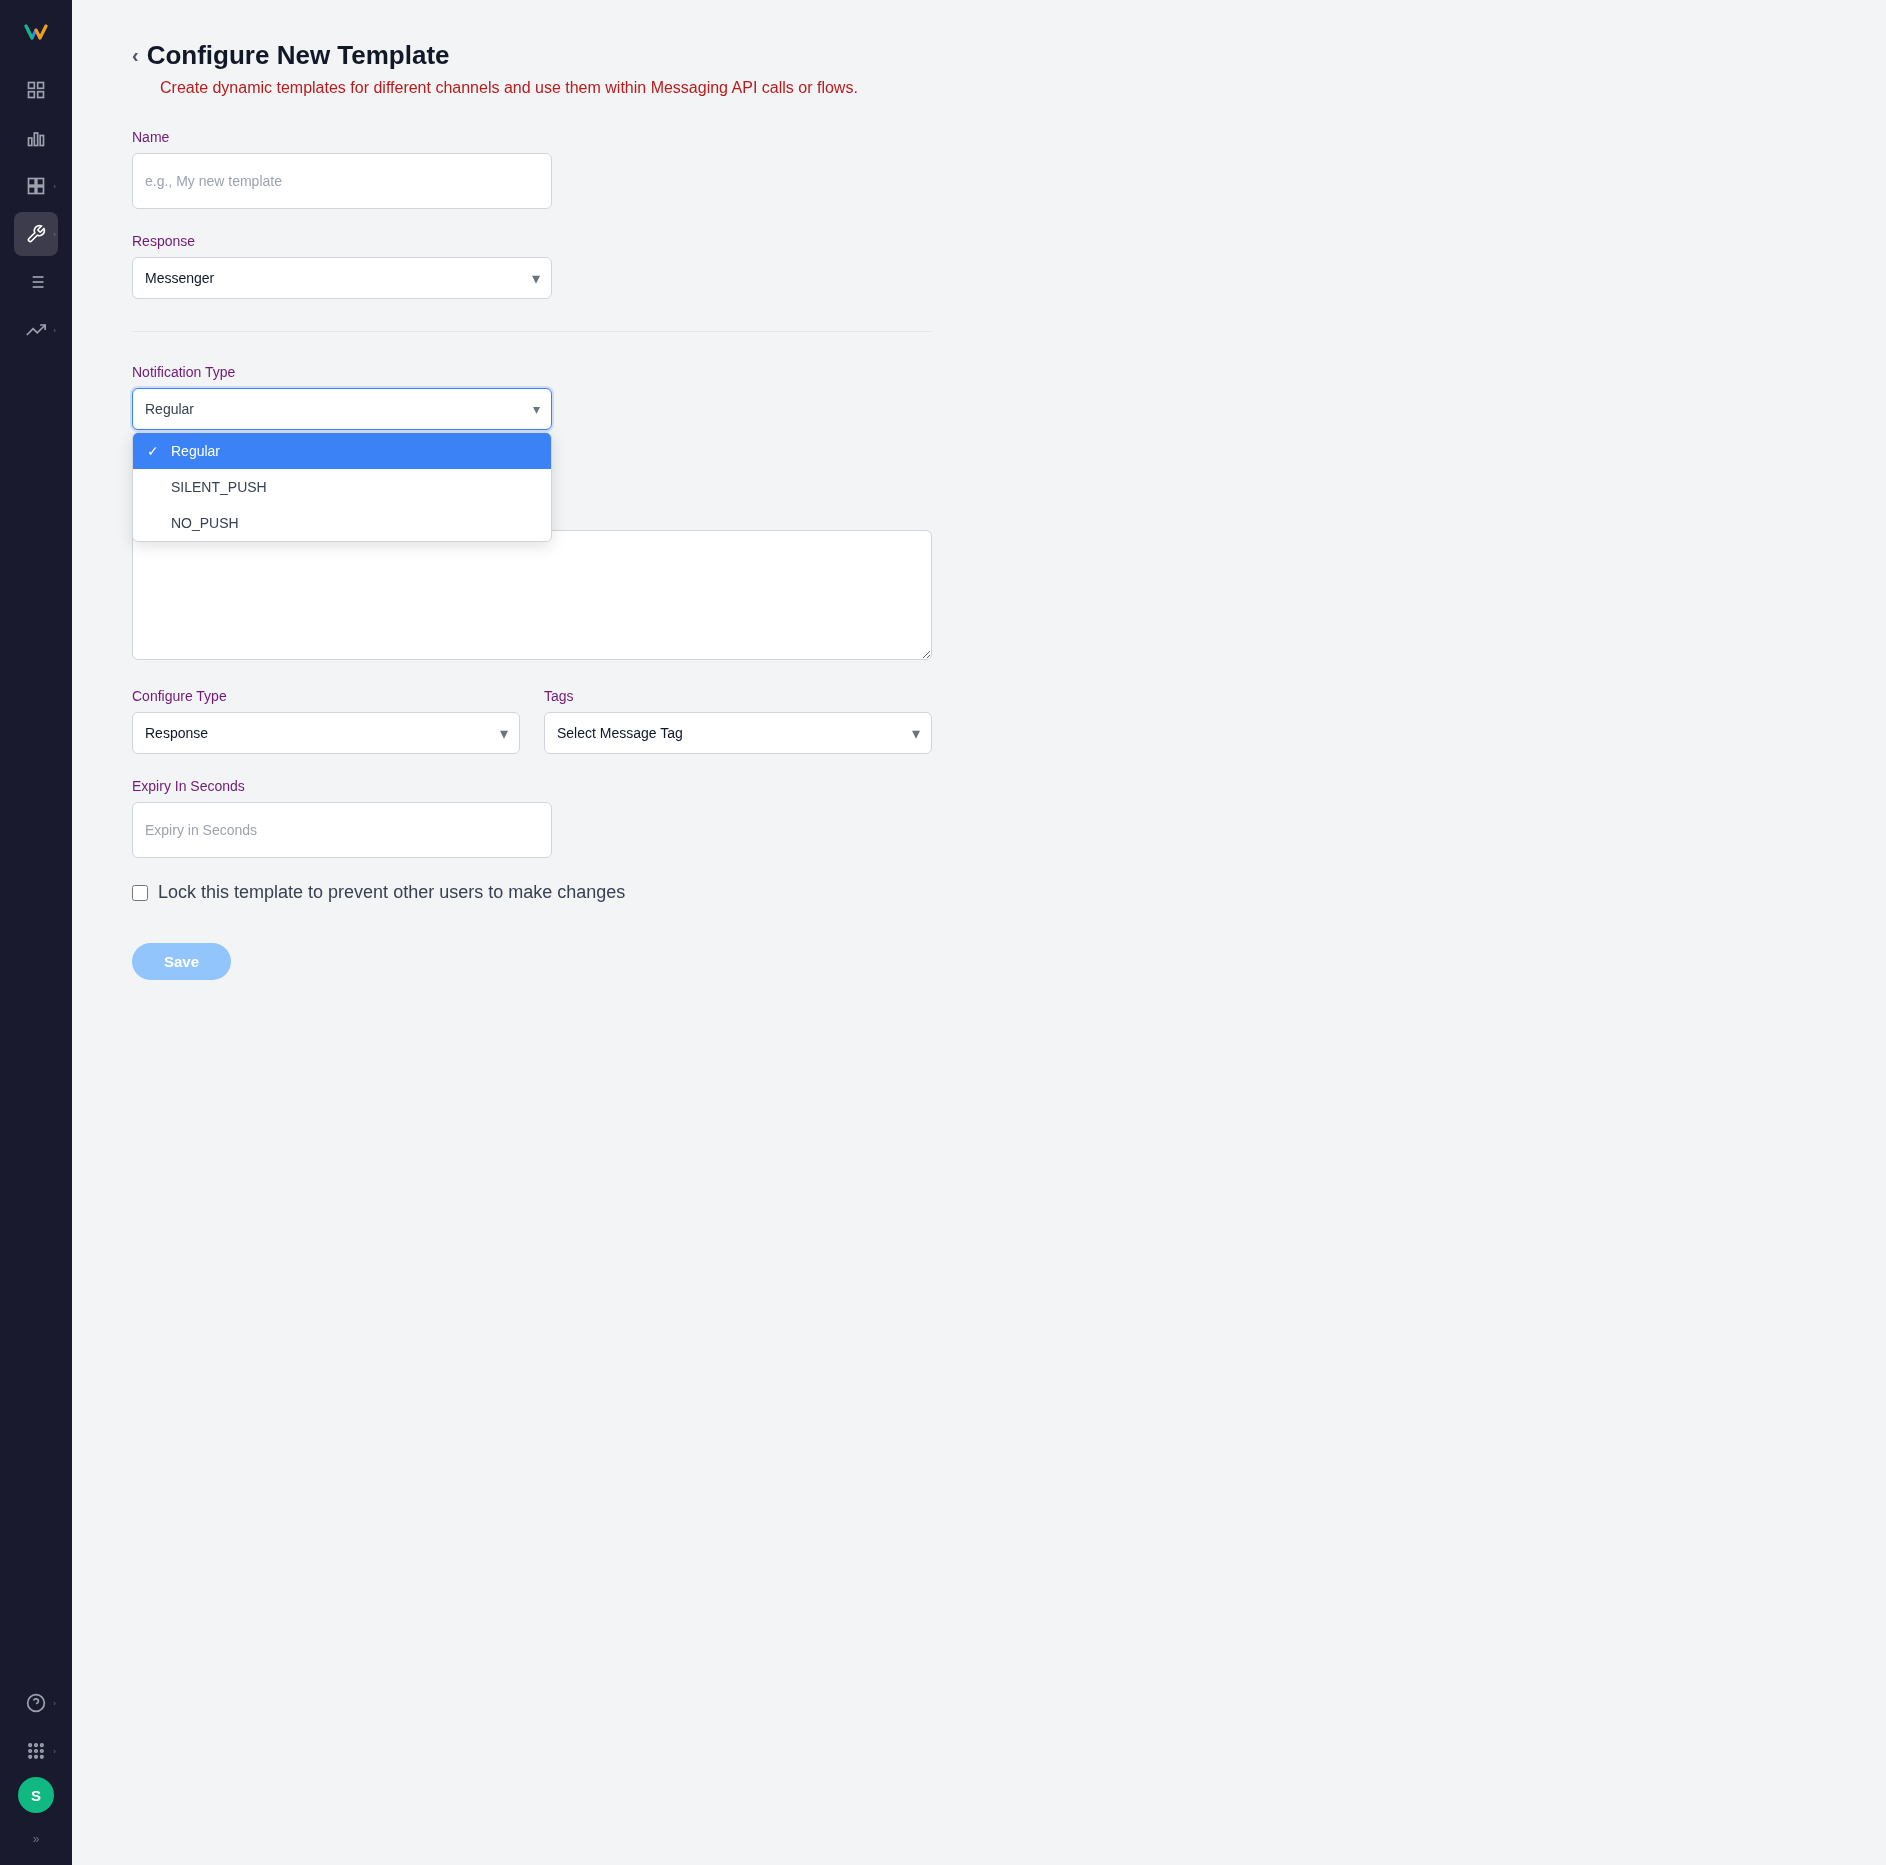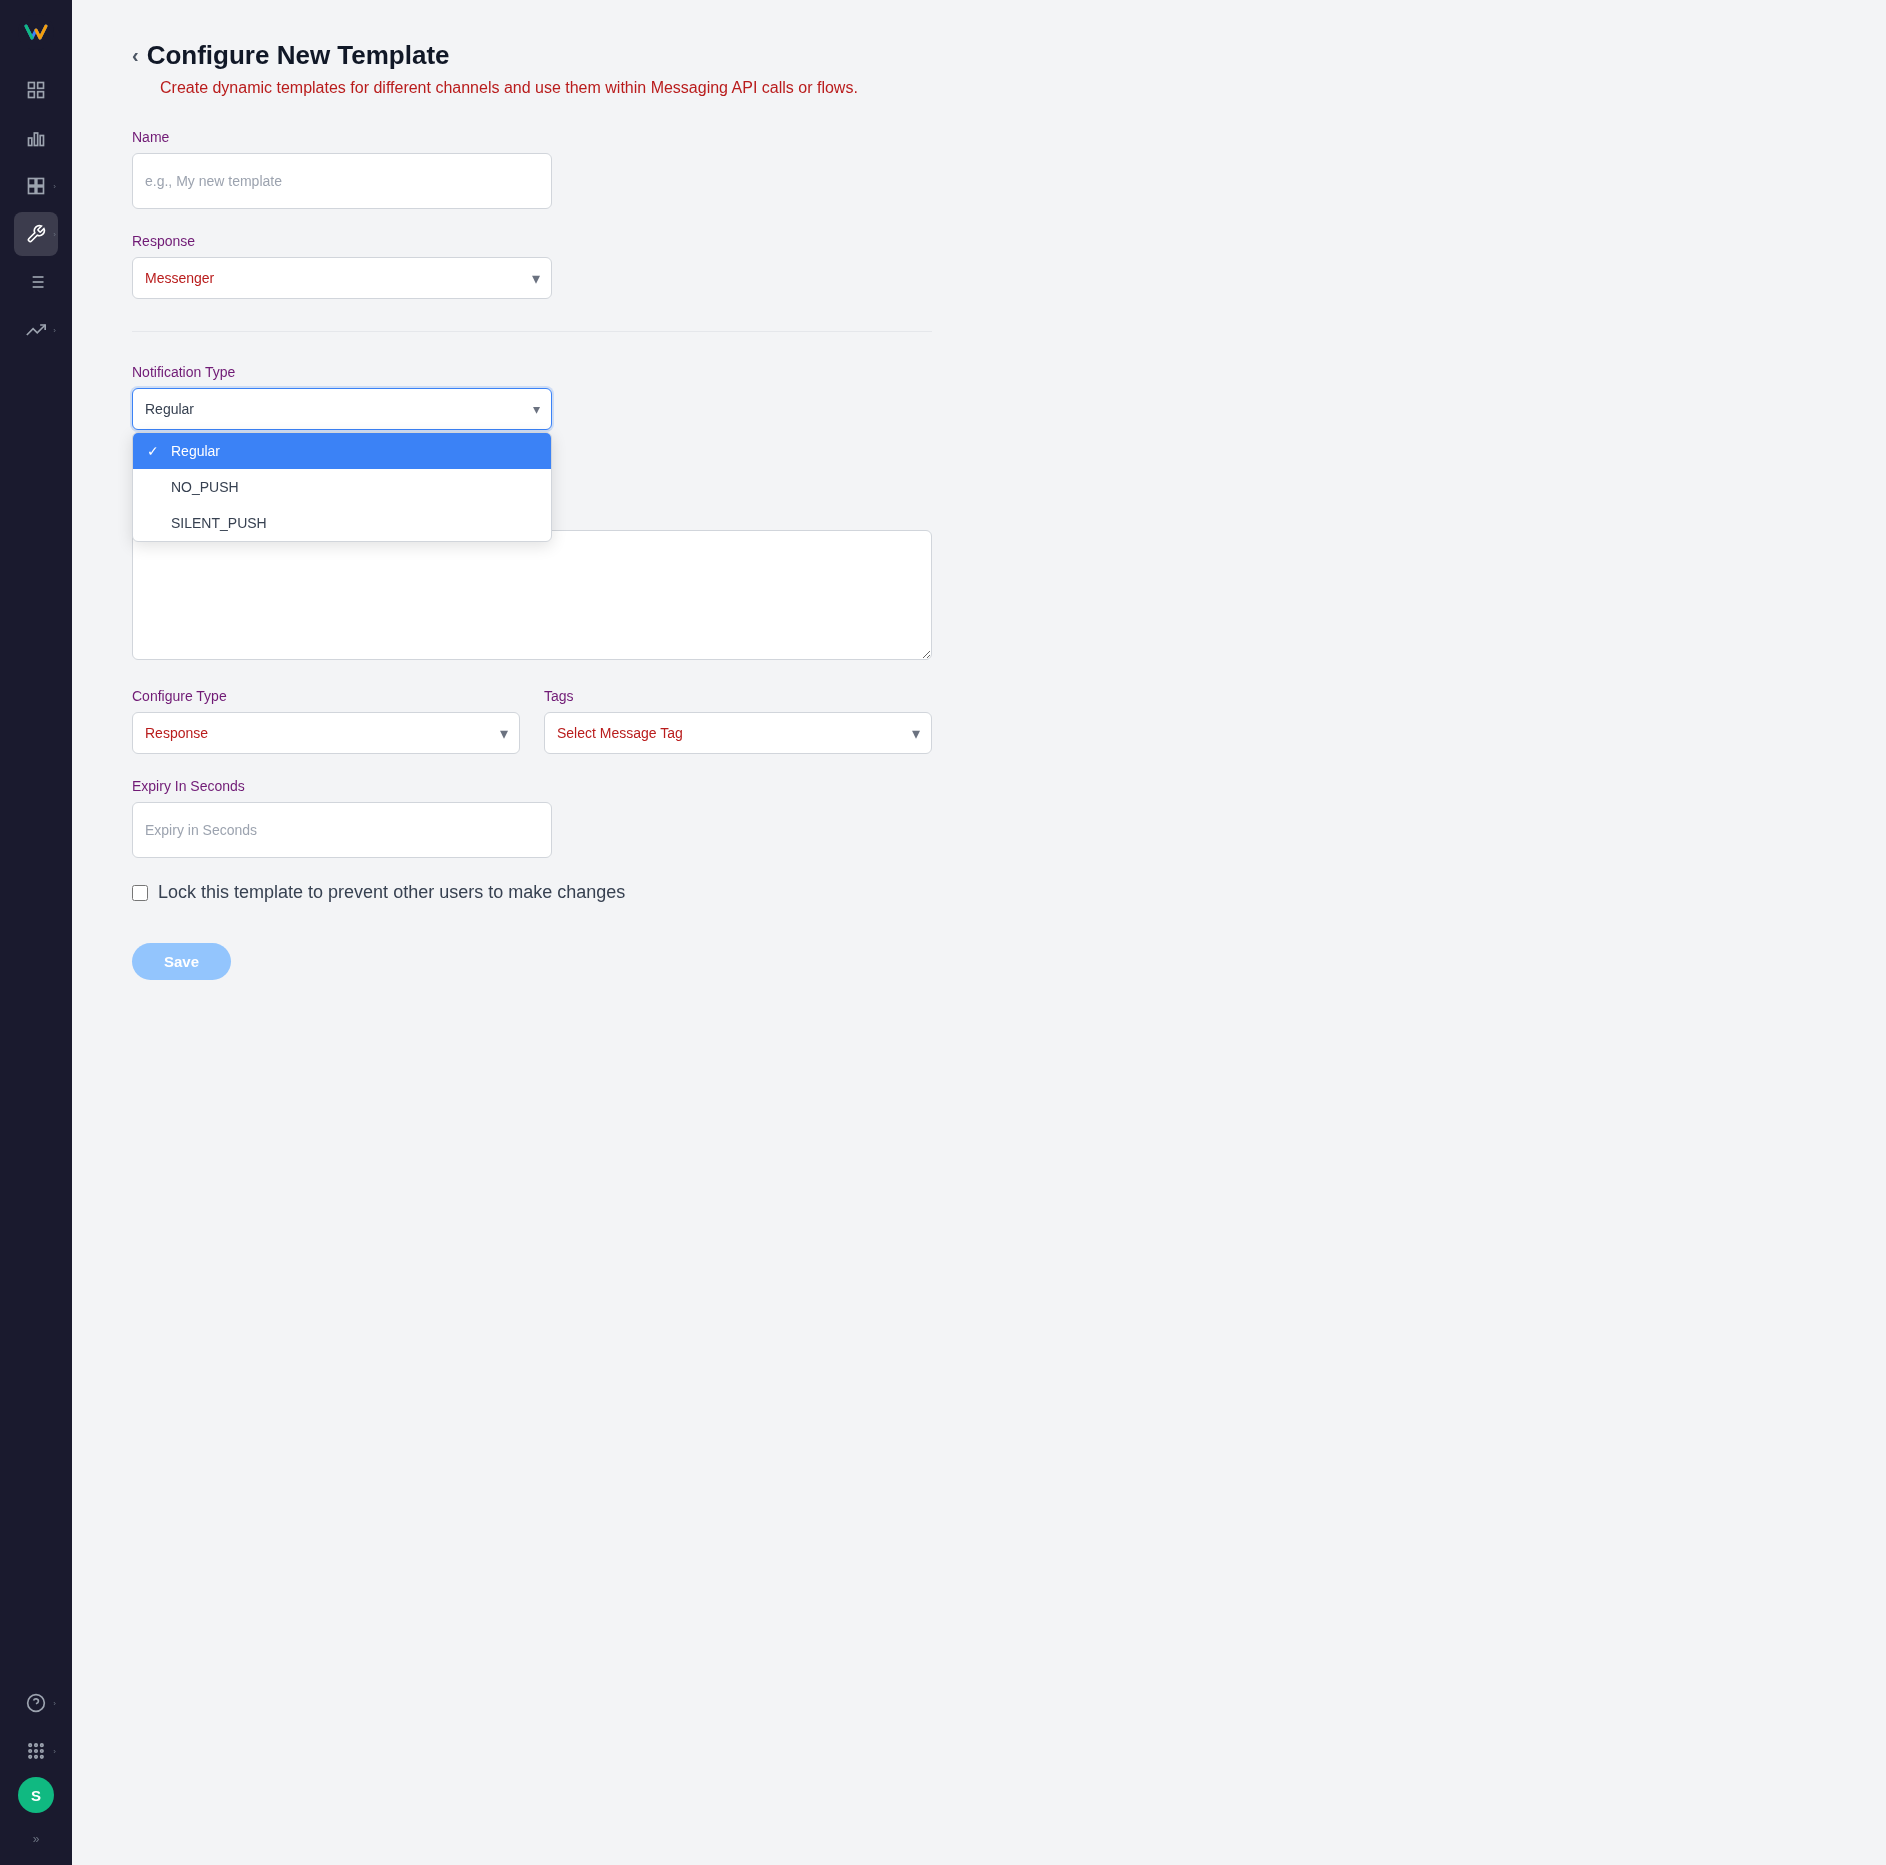--- a/index.html
+++ b/index.html
@@ -169,7 +169,7 @@
       border-radius: 6px;
       padding: 0 36px 0 12px;
       font-size: 14px;
-      color: #b91c1c;
+      color: #0f172a;
       background: white;
       appearance: none;
       cursor: pointer;

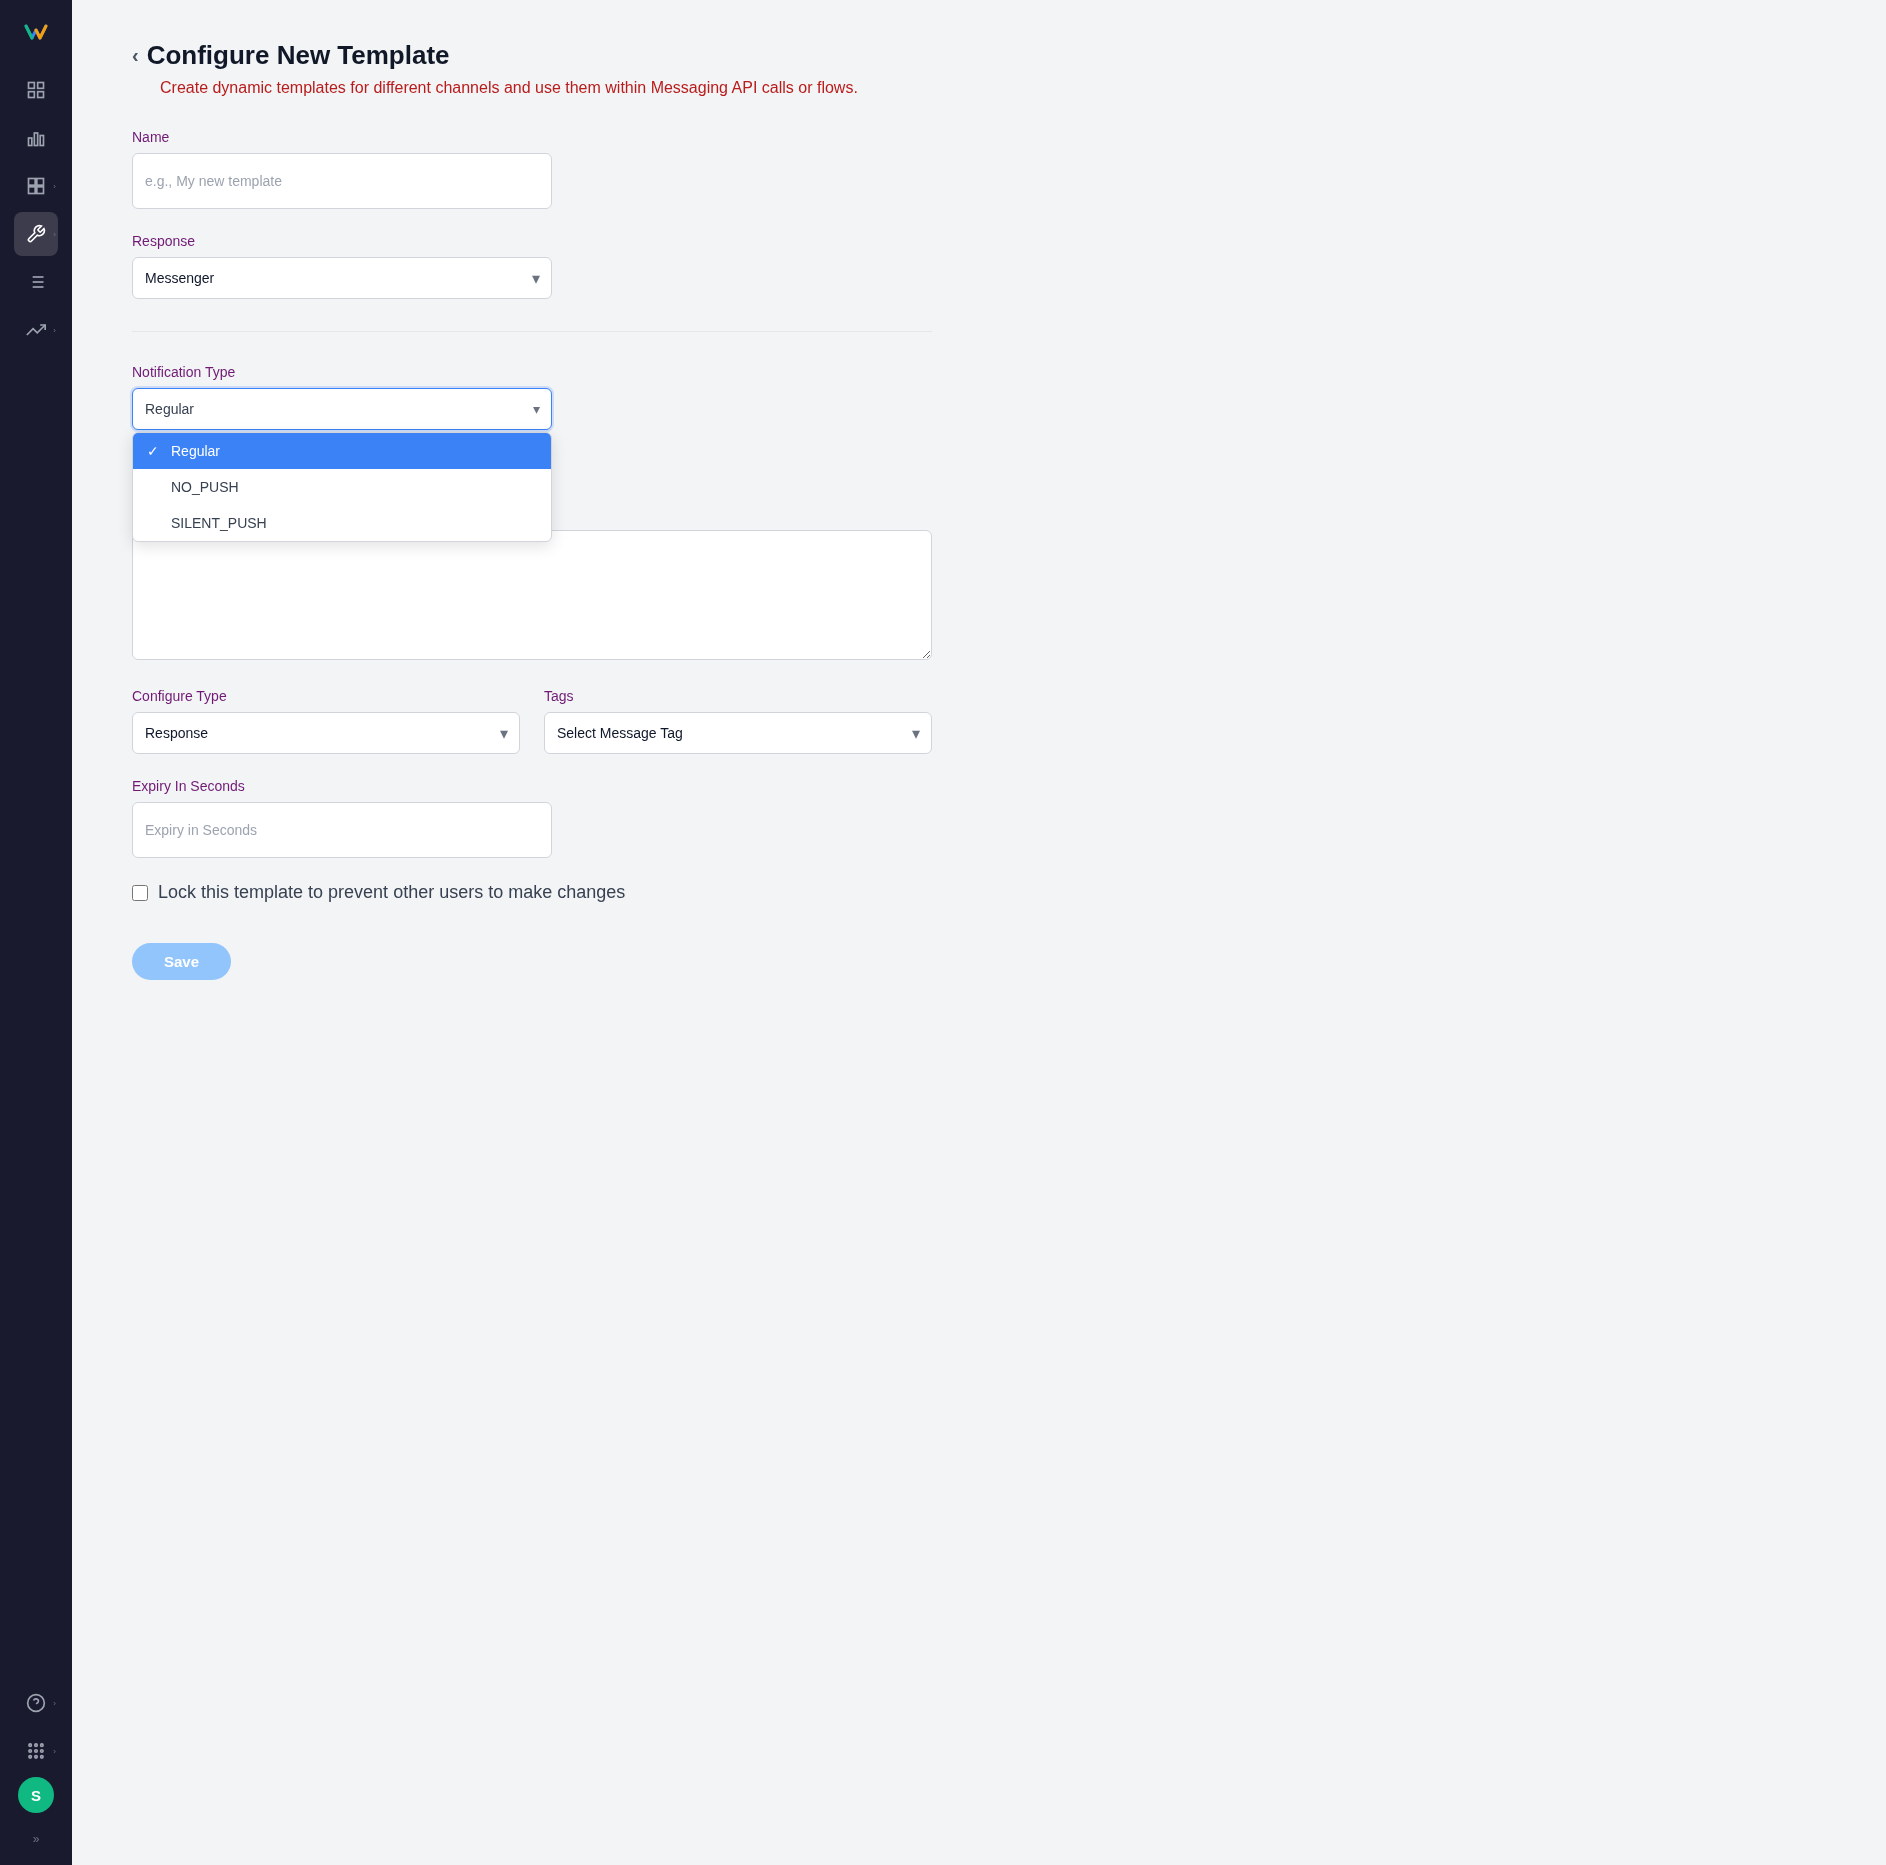--- a/index.html
+++ b/index.html
@@ -472,11 +472,11 @@
           </div>
           <div class="dropdown-option">
             <span class="check-mark"></span>
-            <span>NO_PUSH</span>
+            <span>SILENT_PUSH</span>
           </div>
           <div class="dropdown-option">
             <span class="check-mark"></span>
-            <span>SILENT_PUSH</span>
+            <span>NO_PUSH</span>
           </div>
         </div>
       </div>

